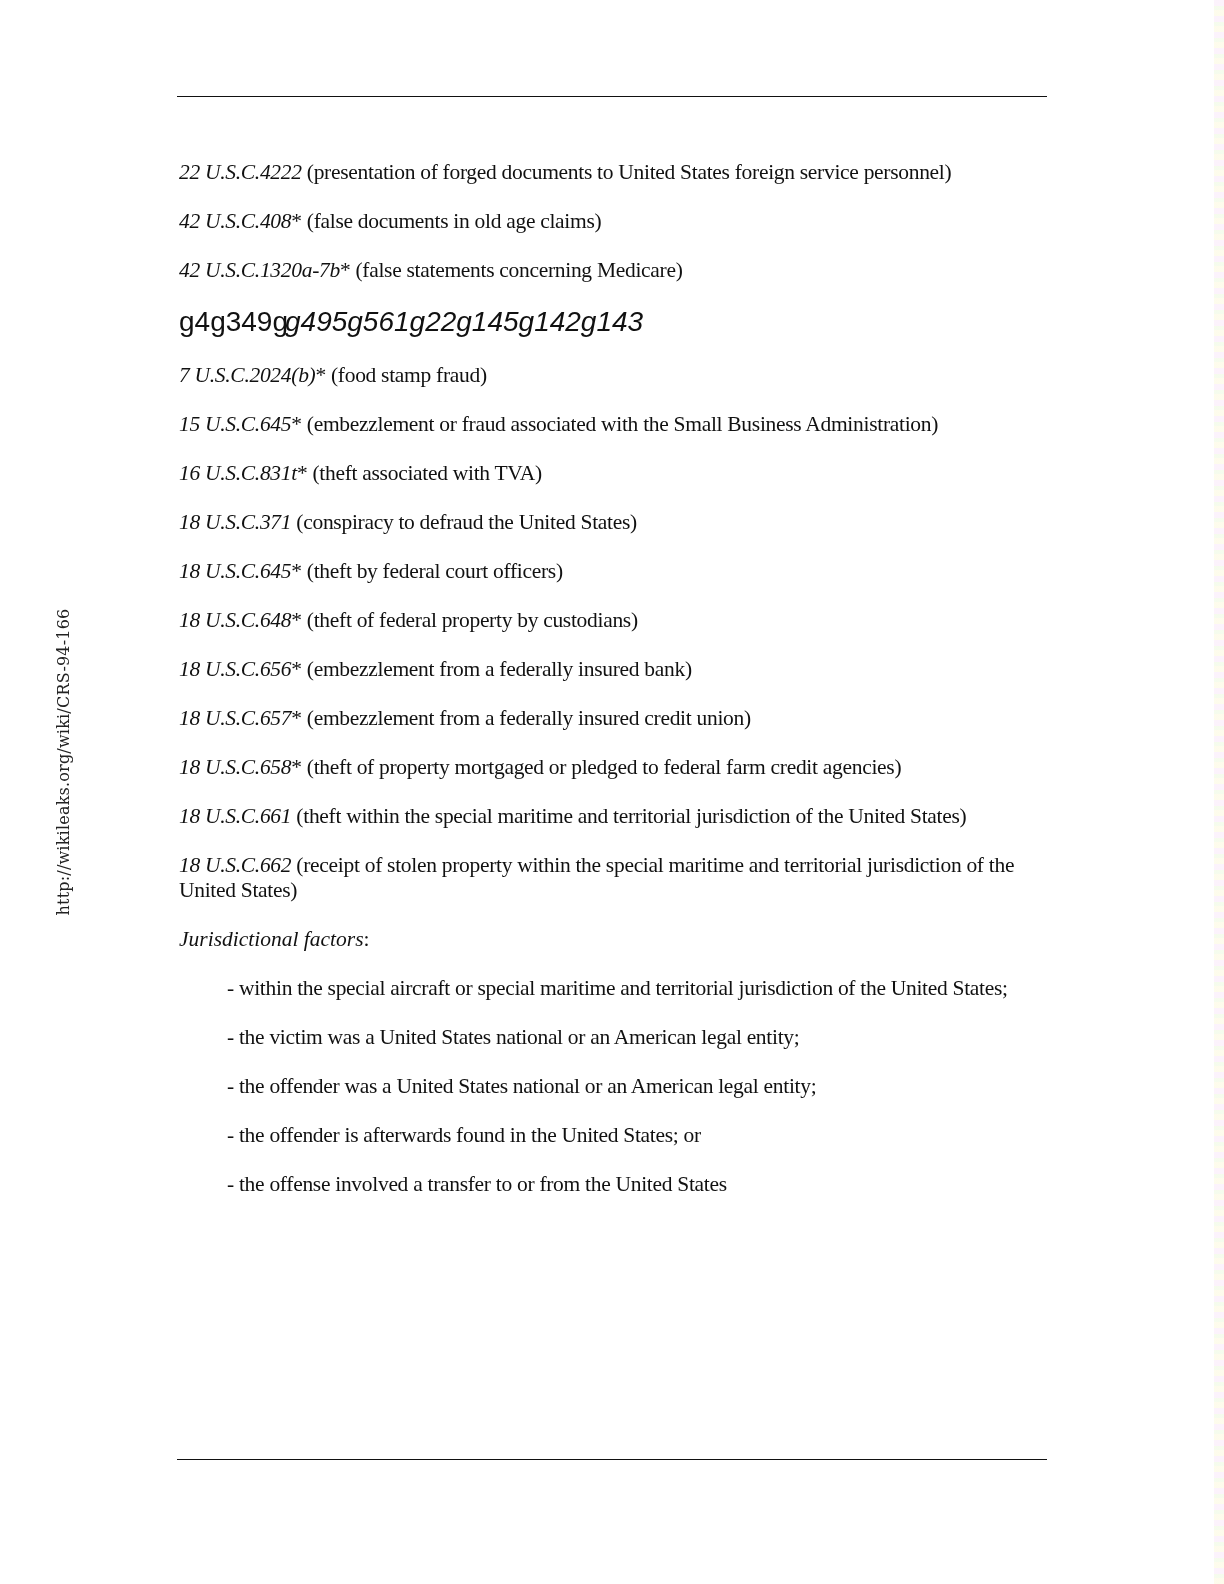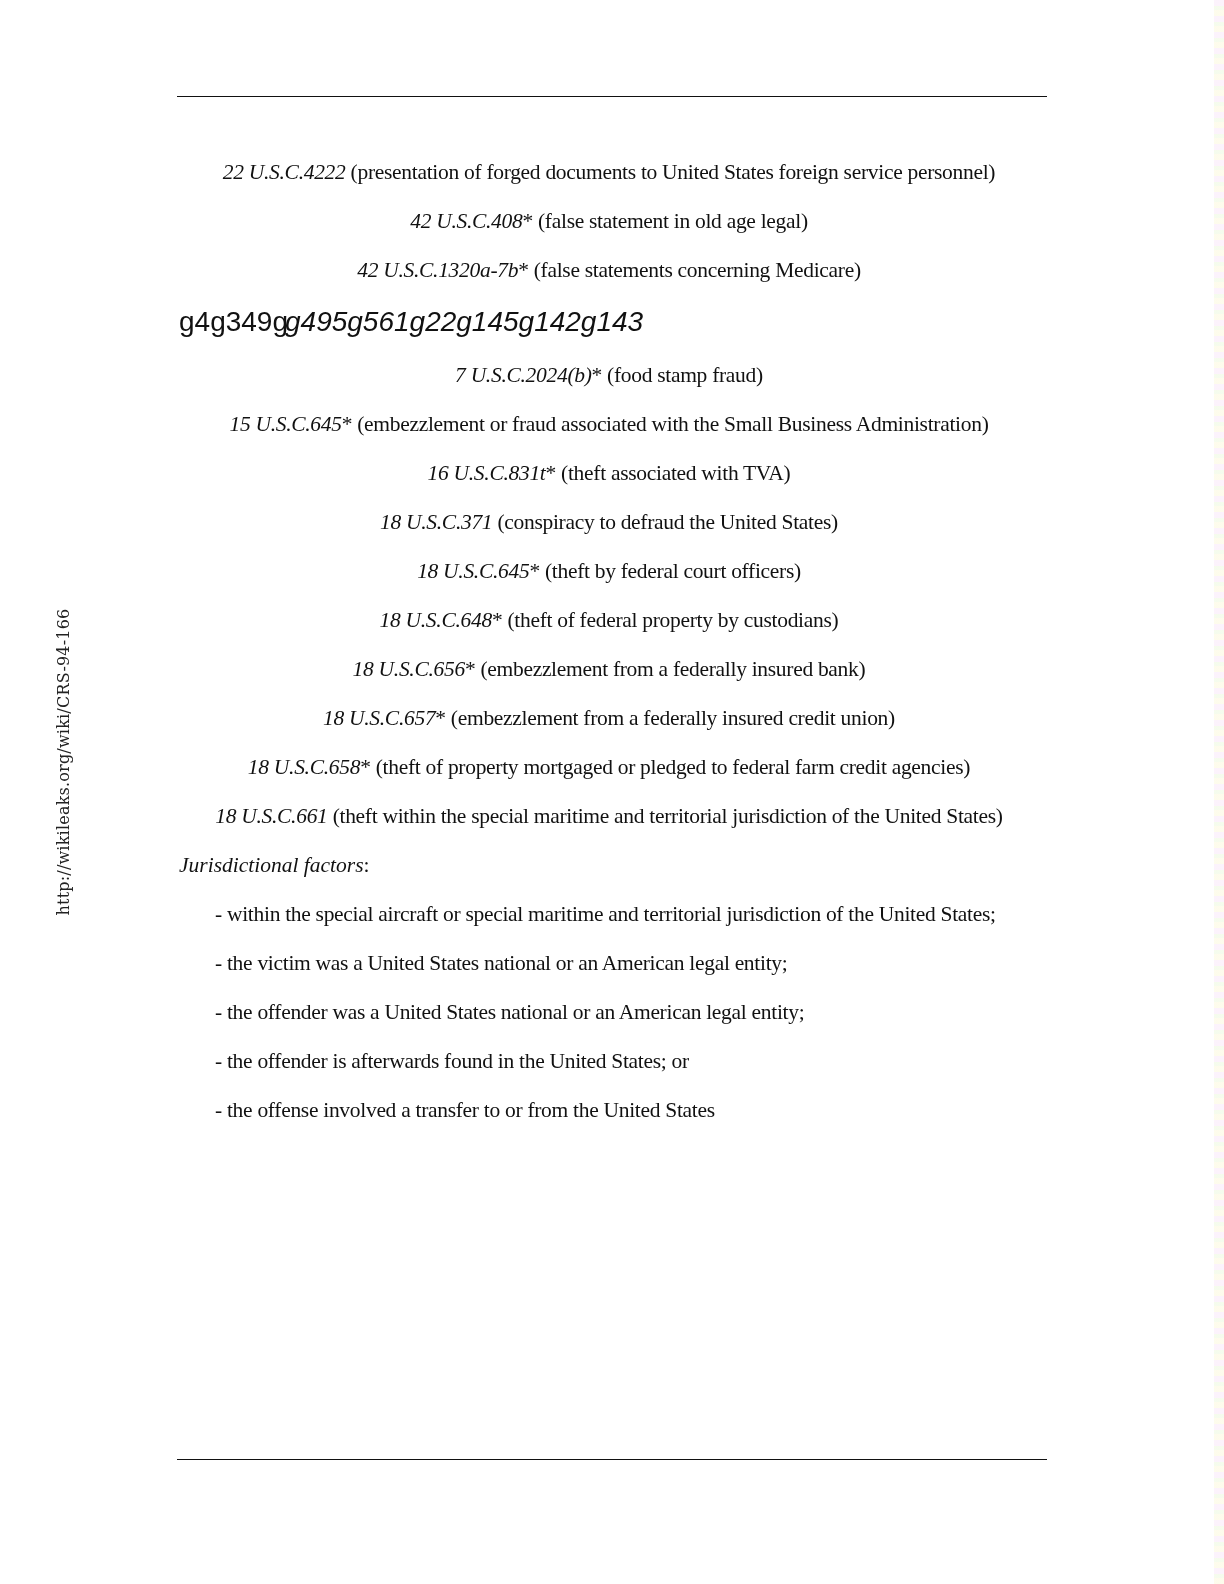--- a/index.html
+++ b/index.html
@@ -64,7 +64,6 @@
       line-height: 25px;
       margin: 0 0 24px 0;
       letter-spacing: -0.3px;
-      text-align: center;
     }
     .entry .cite { font-style: italic; }
 

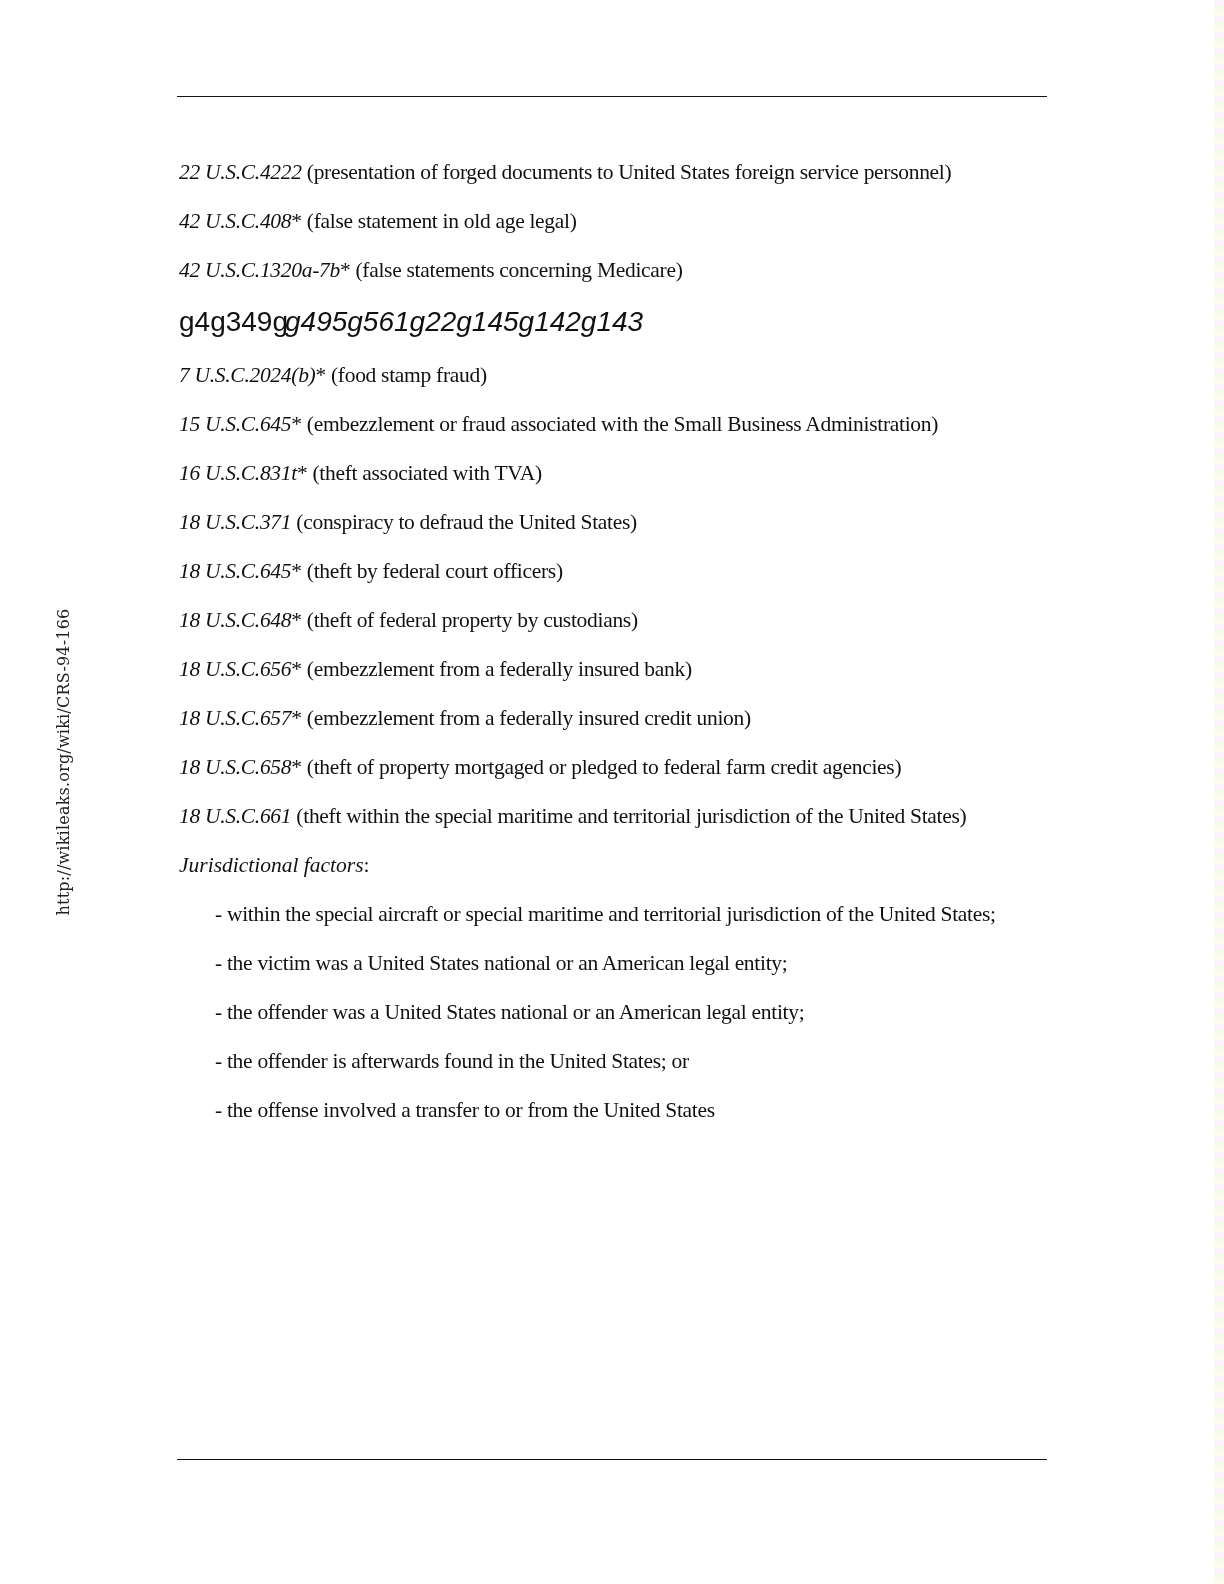--- a/index.html
+++ b/index.html
@@ -115,7 +115,7 @@
 
   <div>
     <p class="entry"><span class="cite">22 U.S.C.4222</span><span> (presentation of forged documents to United States foreign service personnel)</span></p>
-    <p class="entry"><span class="cite">42 U.S.C.408</span><span>* (false statement in old age legal)</span></p>
+    <p class="entry"><span class="cite">42 U.S.C.408</span><span>* (false documents in old age claims)</span></p>
     <p class="entry"><span class="cite">42 U.S.C.1320a-7b</span><span>* (false statements concerning Medicare)</span></p>
   </div>
 

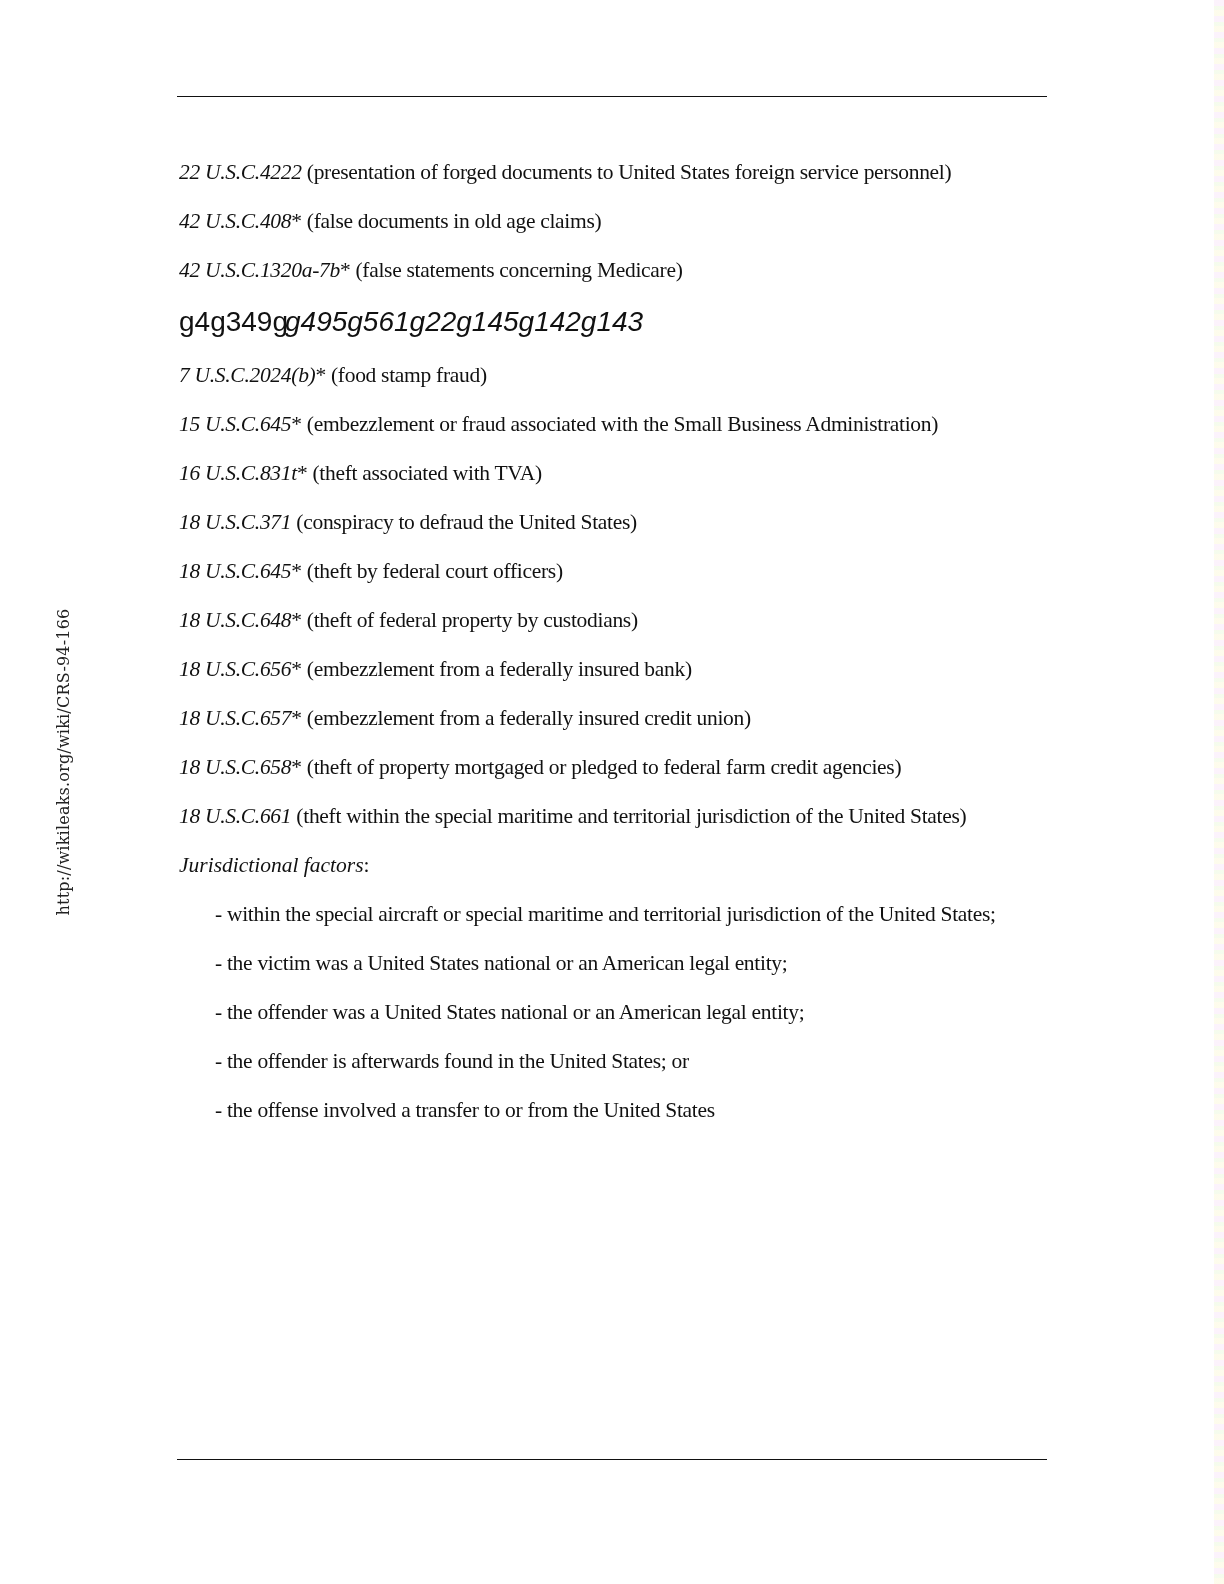--- a/index.html
+++ b/index.html
@@ -135,6 +135,7 @@
     <p class="entry"><span class="cite">18 U.S.C.657</span><span>* (embezzlement from a federally insured credit union)</span></p>
     <p class="entry"><span class="cite">18 U.S.C.658</span><span>* (theft of property mortgaged or pledged to federal farm credit agencies)</span></p>
     <p class="entry"><span class="cite">18 U.S.C.661</span><span> (theft within the special maritime and territorial jurisdiction of the United States)</span></p>
+    <p class="entry"><span class="cite">18 U.S.C.662</span><span> (receipt of stolen property within the special maritime and territorial jurisdiction of the United States)</span></p>
   </div>
 
   <p class="factors-label"><span>Jurisdictional factors</span><span style="font-style:normal">:</span></p>

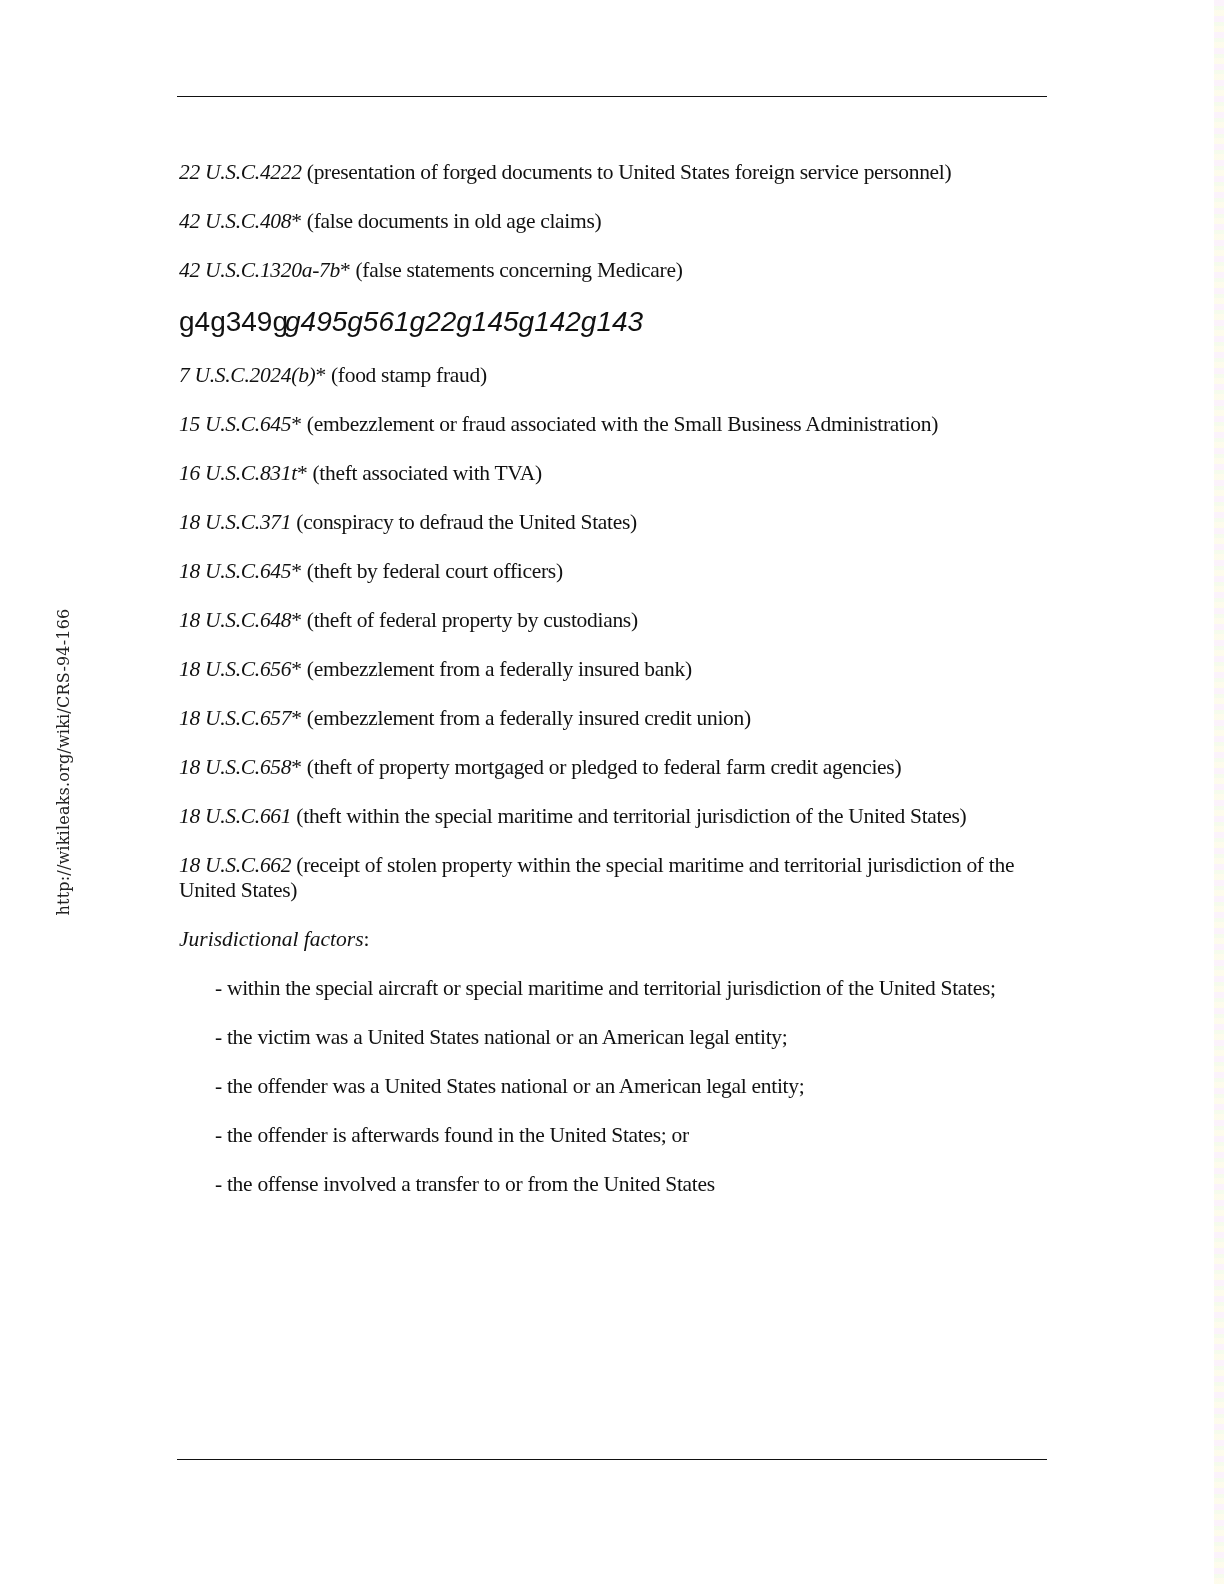--- a/index.html
+++ b/index.html
@@ -97,7 +97,7 @@
     .factor {
       font-size: 21.5px;
       line-height: 25px;
-      margin: 0 0 24px 36px;
+      margin: 0 0 24px 48px;
       width: 790px;
       letter-spacing: -0.3px;
     }

